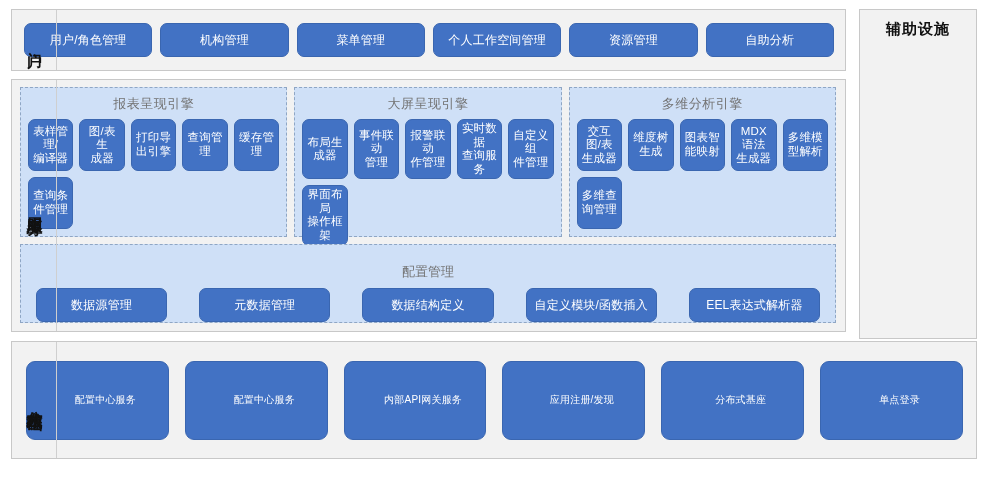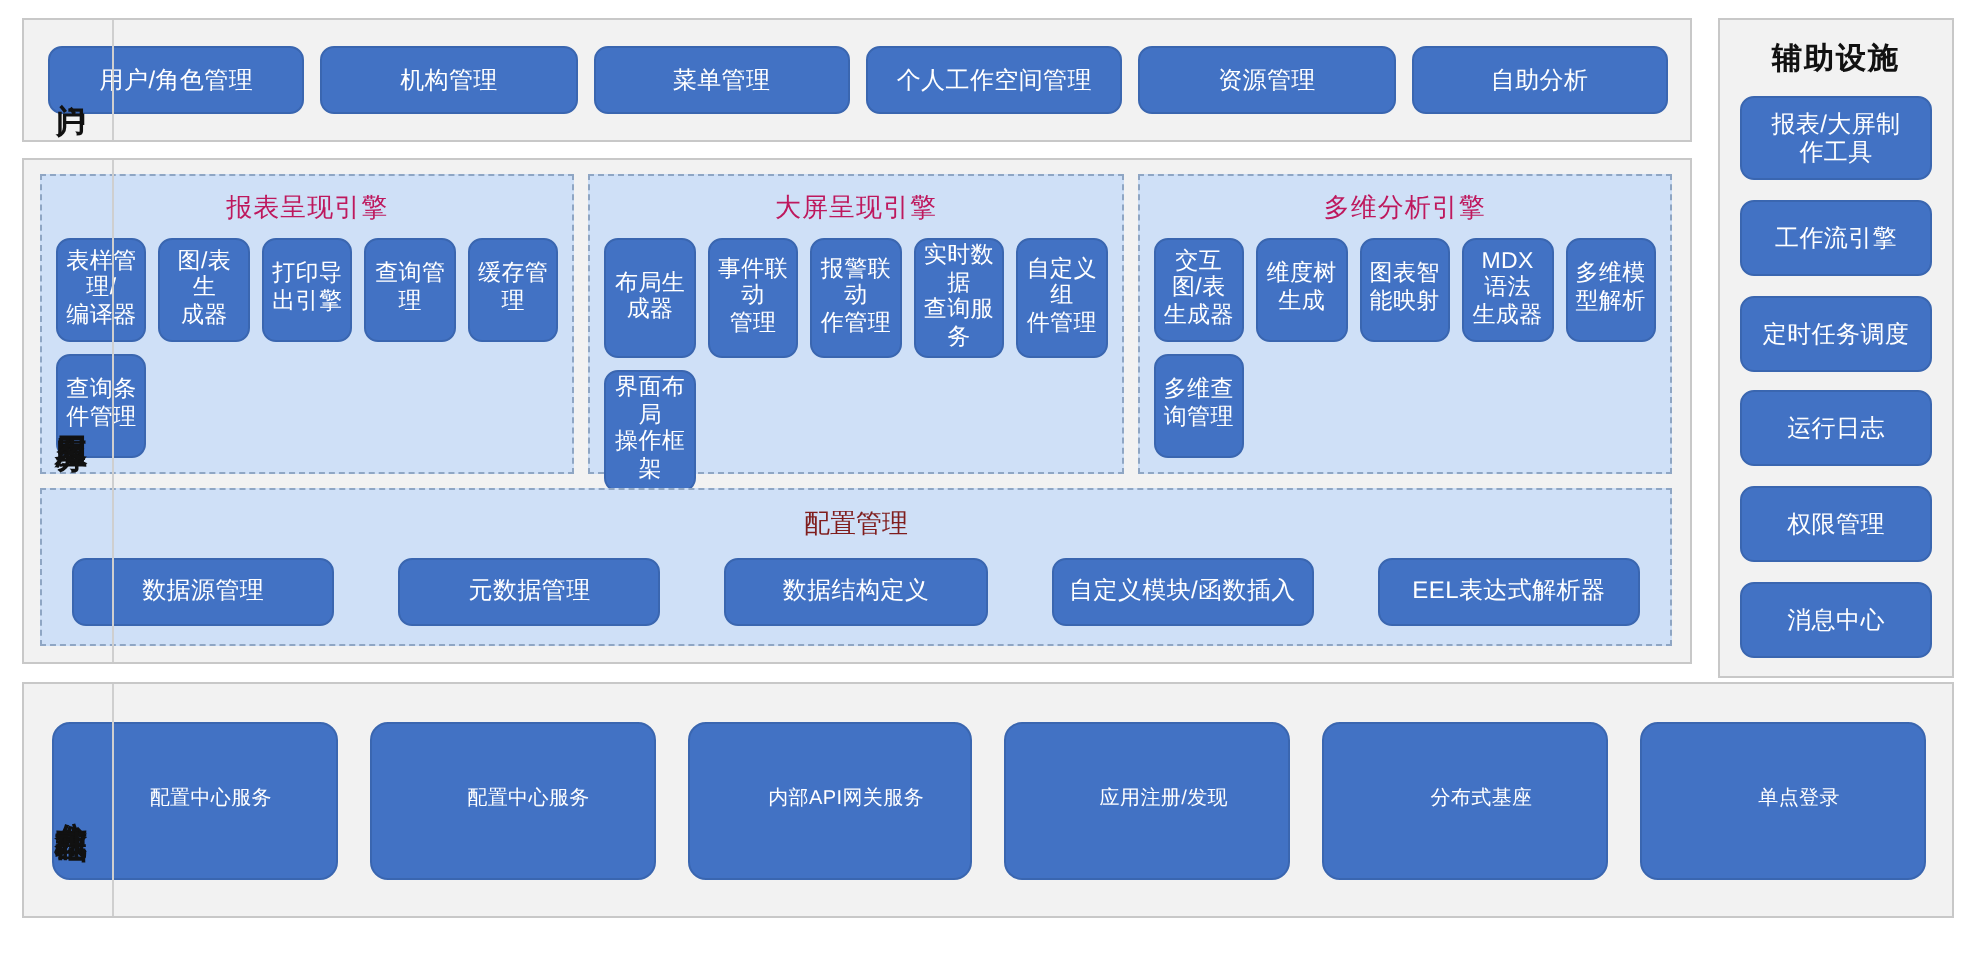--- a/index.html
+++ b/index.html
@@ -306,15 +306,6 @@
 
   <aside class="aside">
     <div class="aside-title">辅助设施</div>
-    <div class="aside-list">
-      <div class="btn two-line">报表/大屏制
-作工具</div>
-      <div class="btn">工作流引擎</div>
-      <div class="btn">定时任务调度</div>
-      <div class="btn">运行日志</div>
-      <div class="btn">权限管理</div>
-      <div class="btn">消息中心</div>
-    </div>
   </aside>
 
   <section class="shell row-bottom">

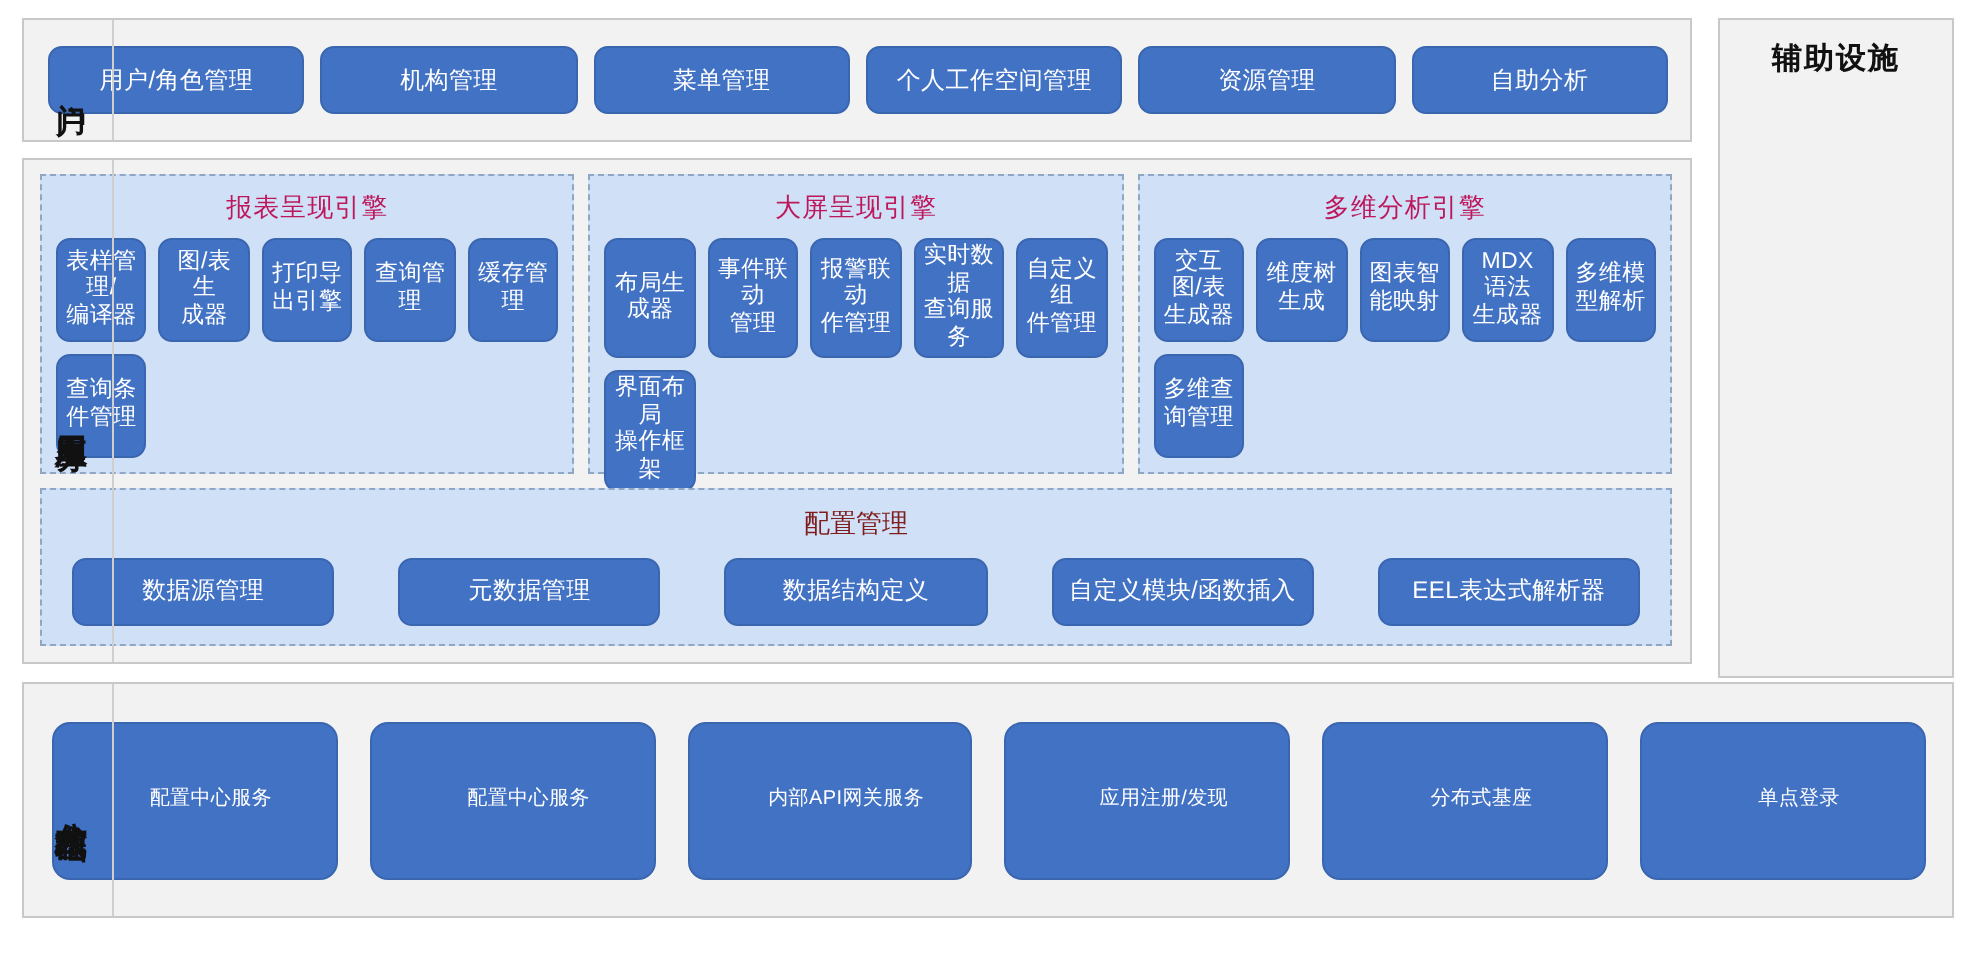--- a/index.html
+++ b/index.html
@@ -120,7 +120,7 @@
     text-align: center;
     font-size: 13px;
     font-weight: normal;
-    color: #be185d;
+    color: #737373;
     margin: 2px 0 6px 0;
     letter-spacing: .5px;
   }

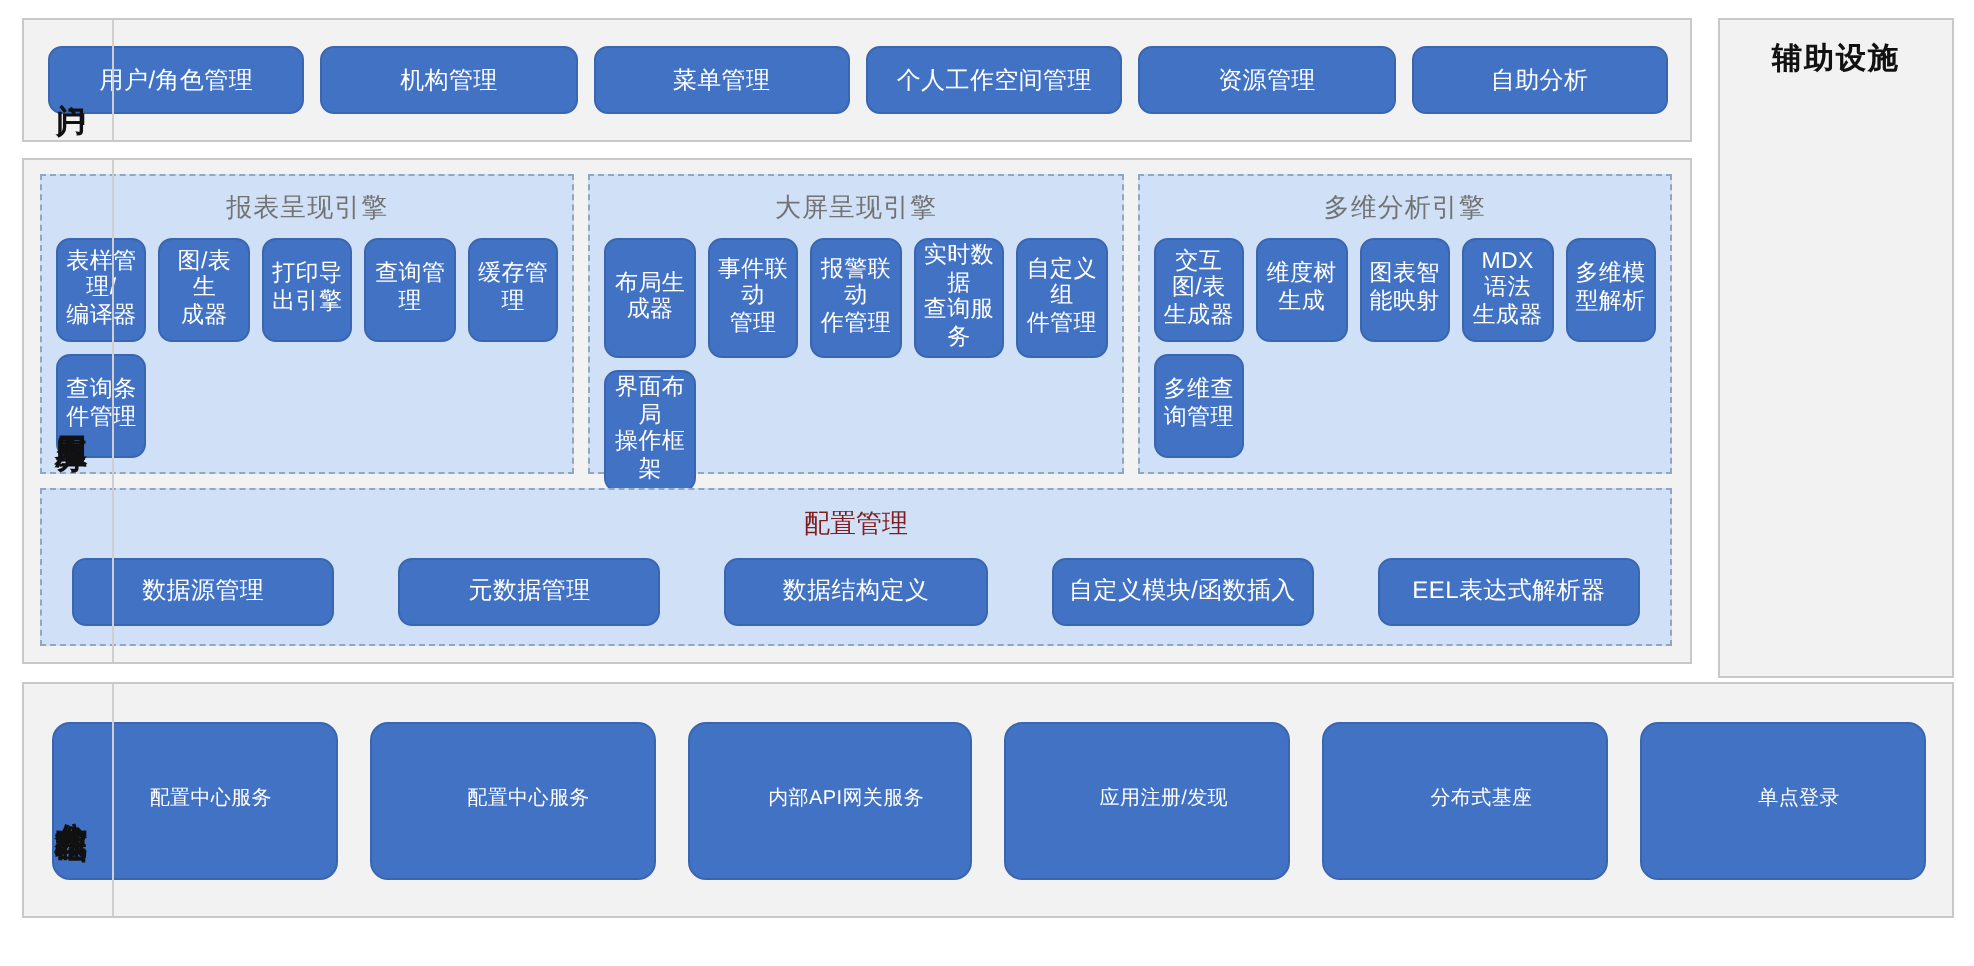--- a/index.html
+++ b/index.html
@@ -141,8 +141,8 @@
   .config-title {
     text-align: center;
     font-size: 13px;
-    margin: 3px 0 7px 0;
-    color: #7f1d1d;
+    margin: 13px 0 7px 0;
+    color: #737373;
   }
   .config-row {
     display: flex;

